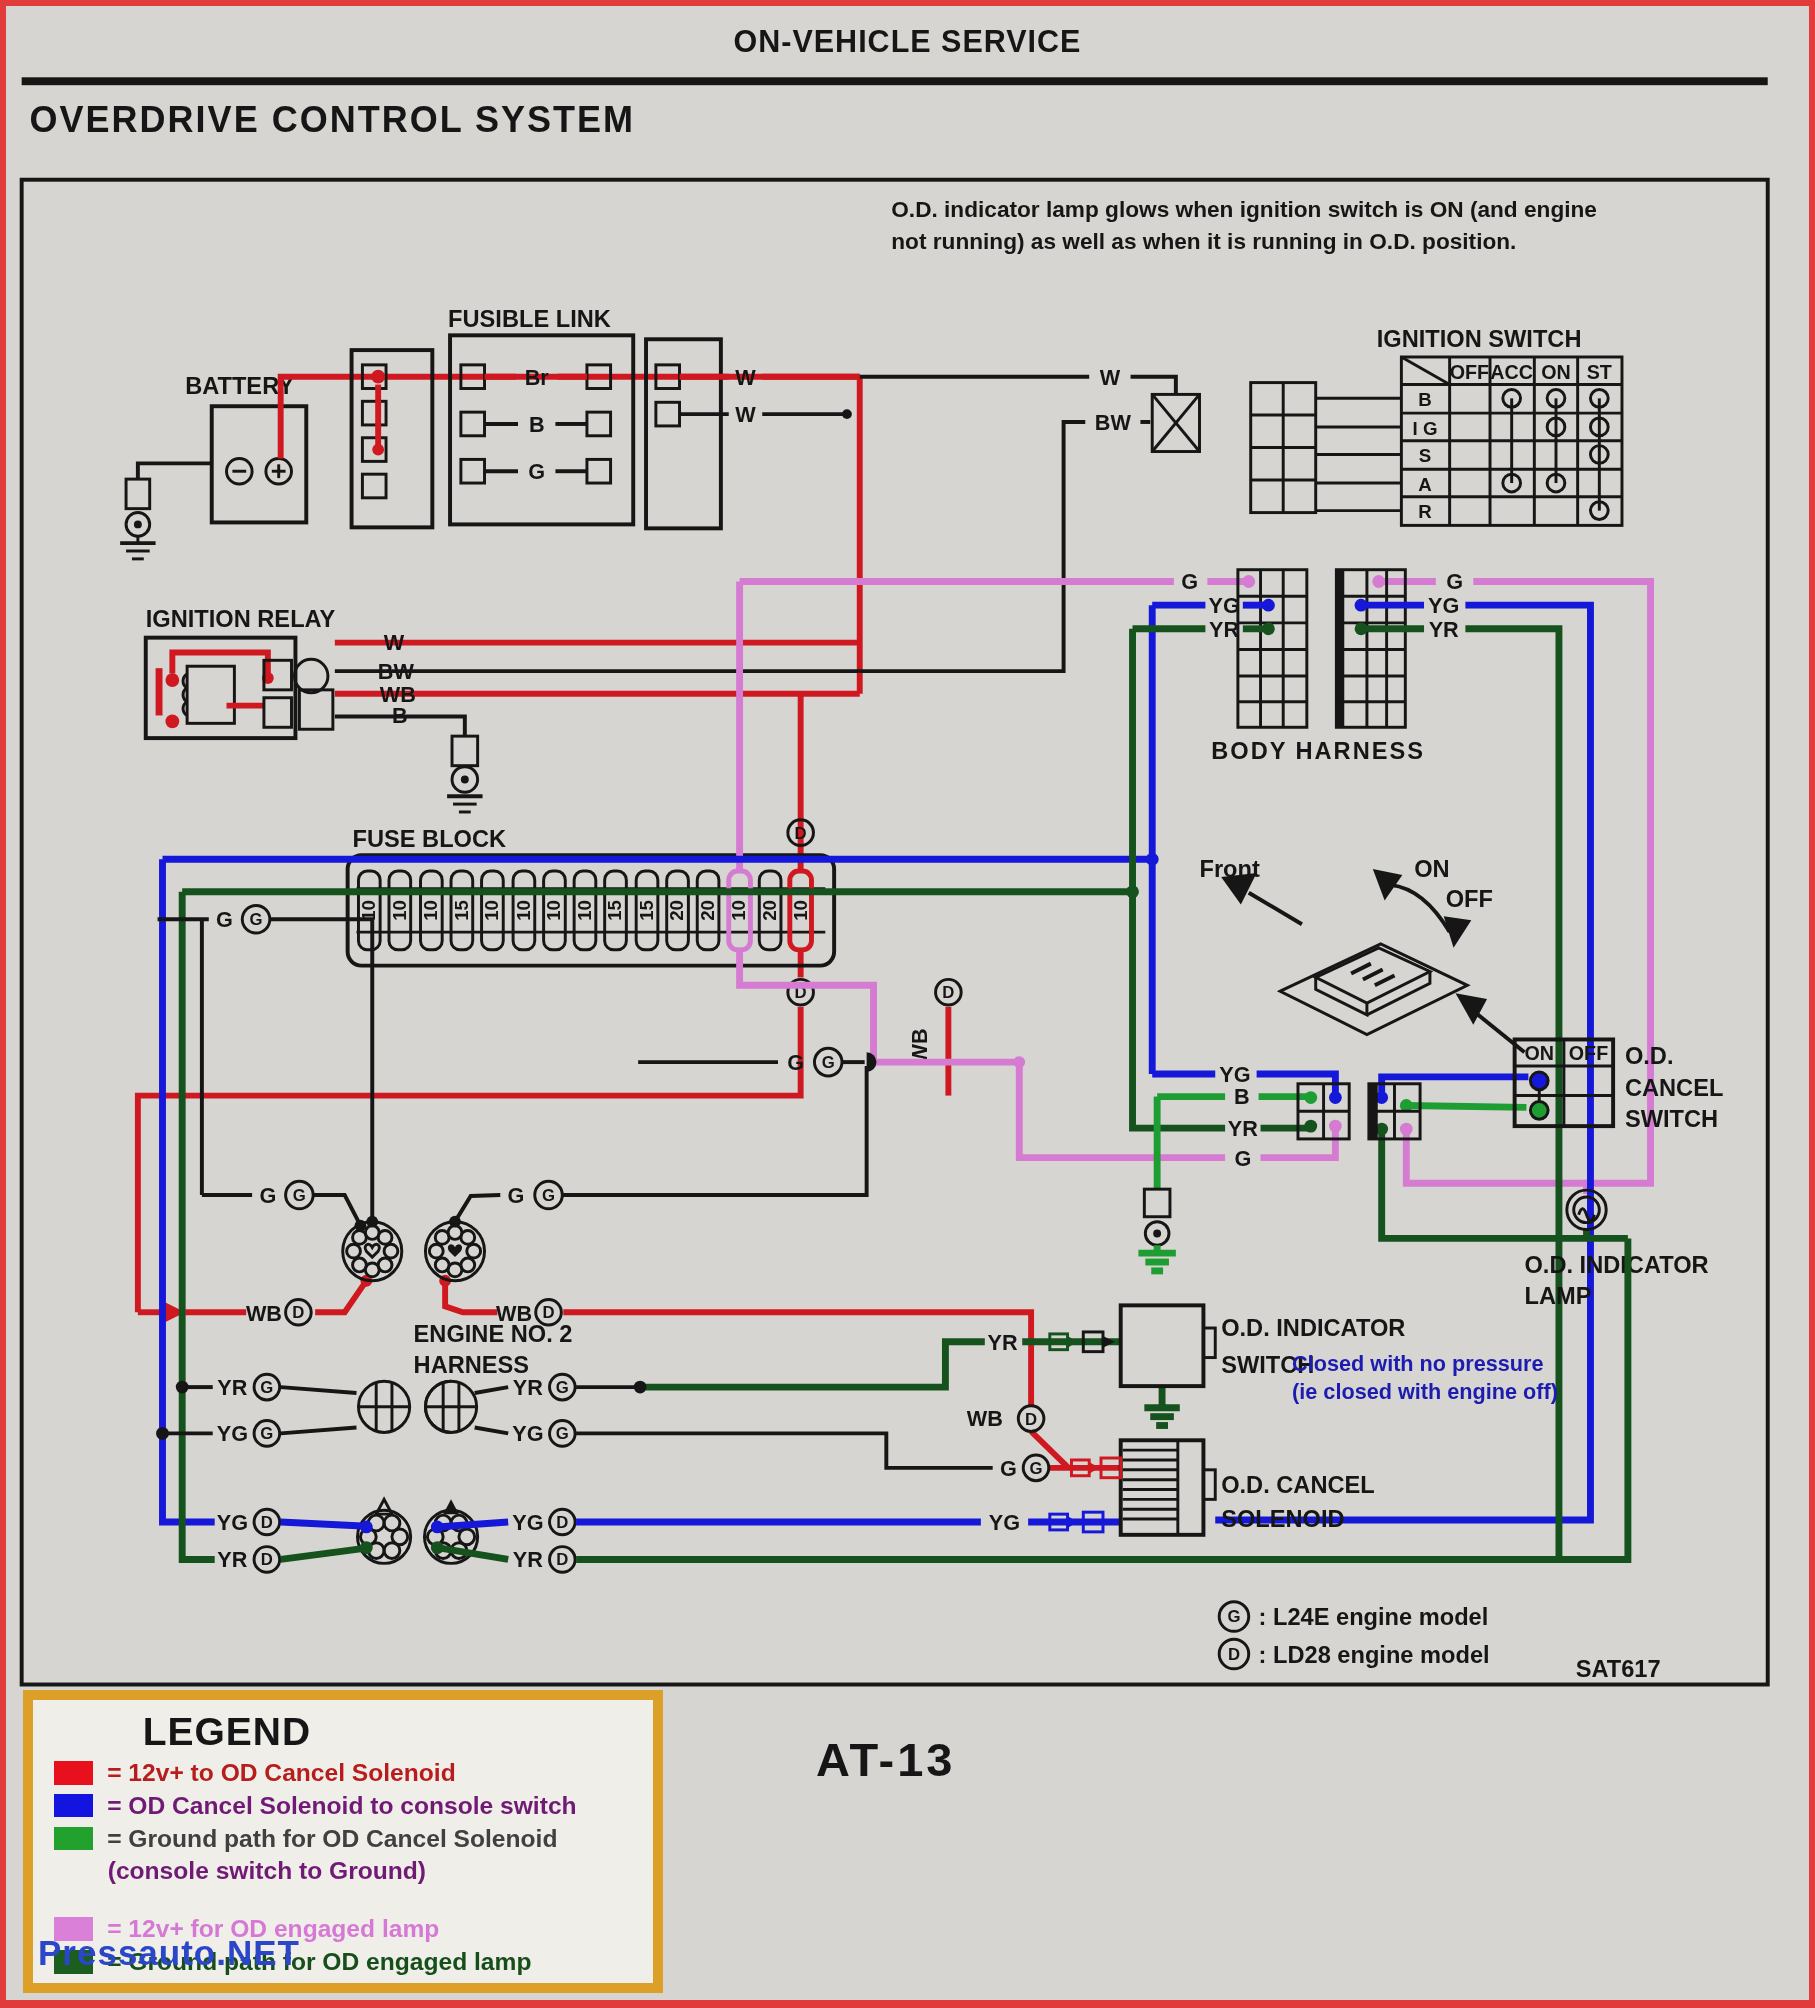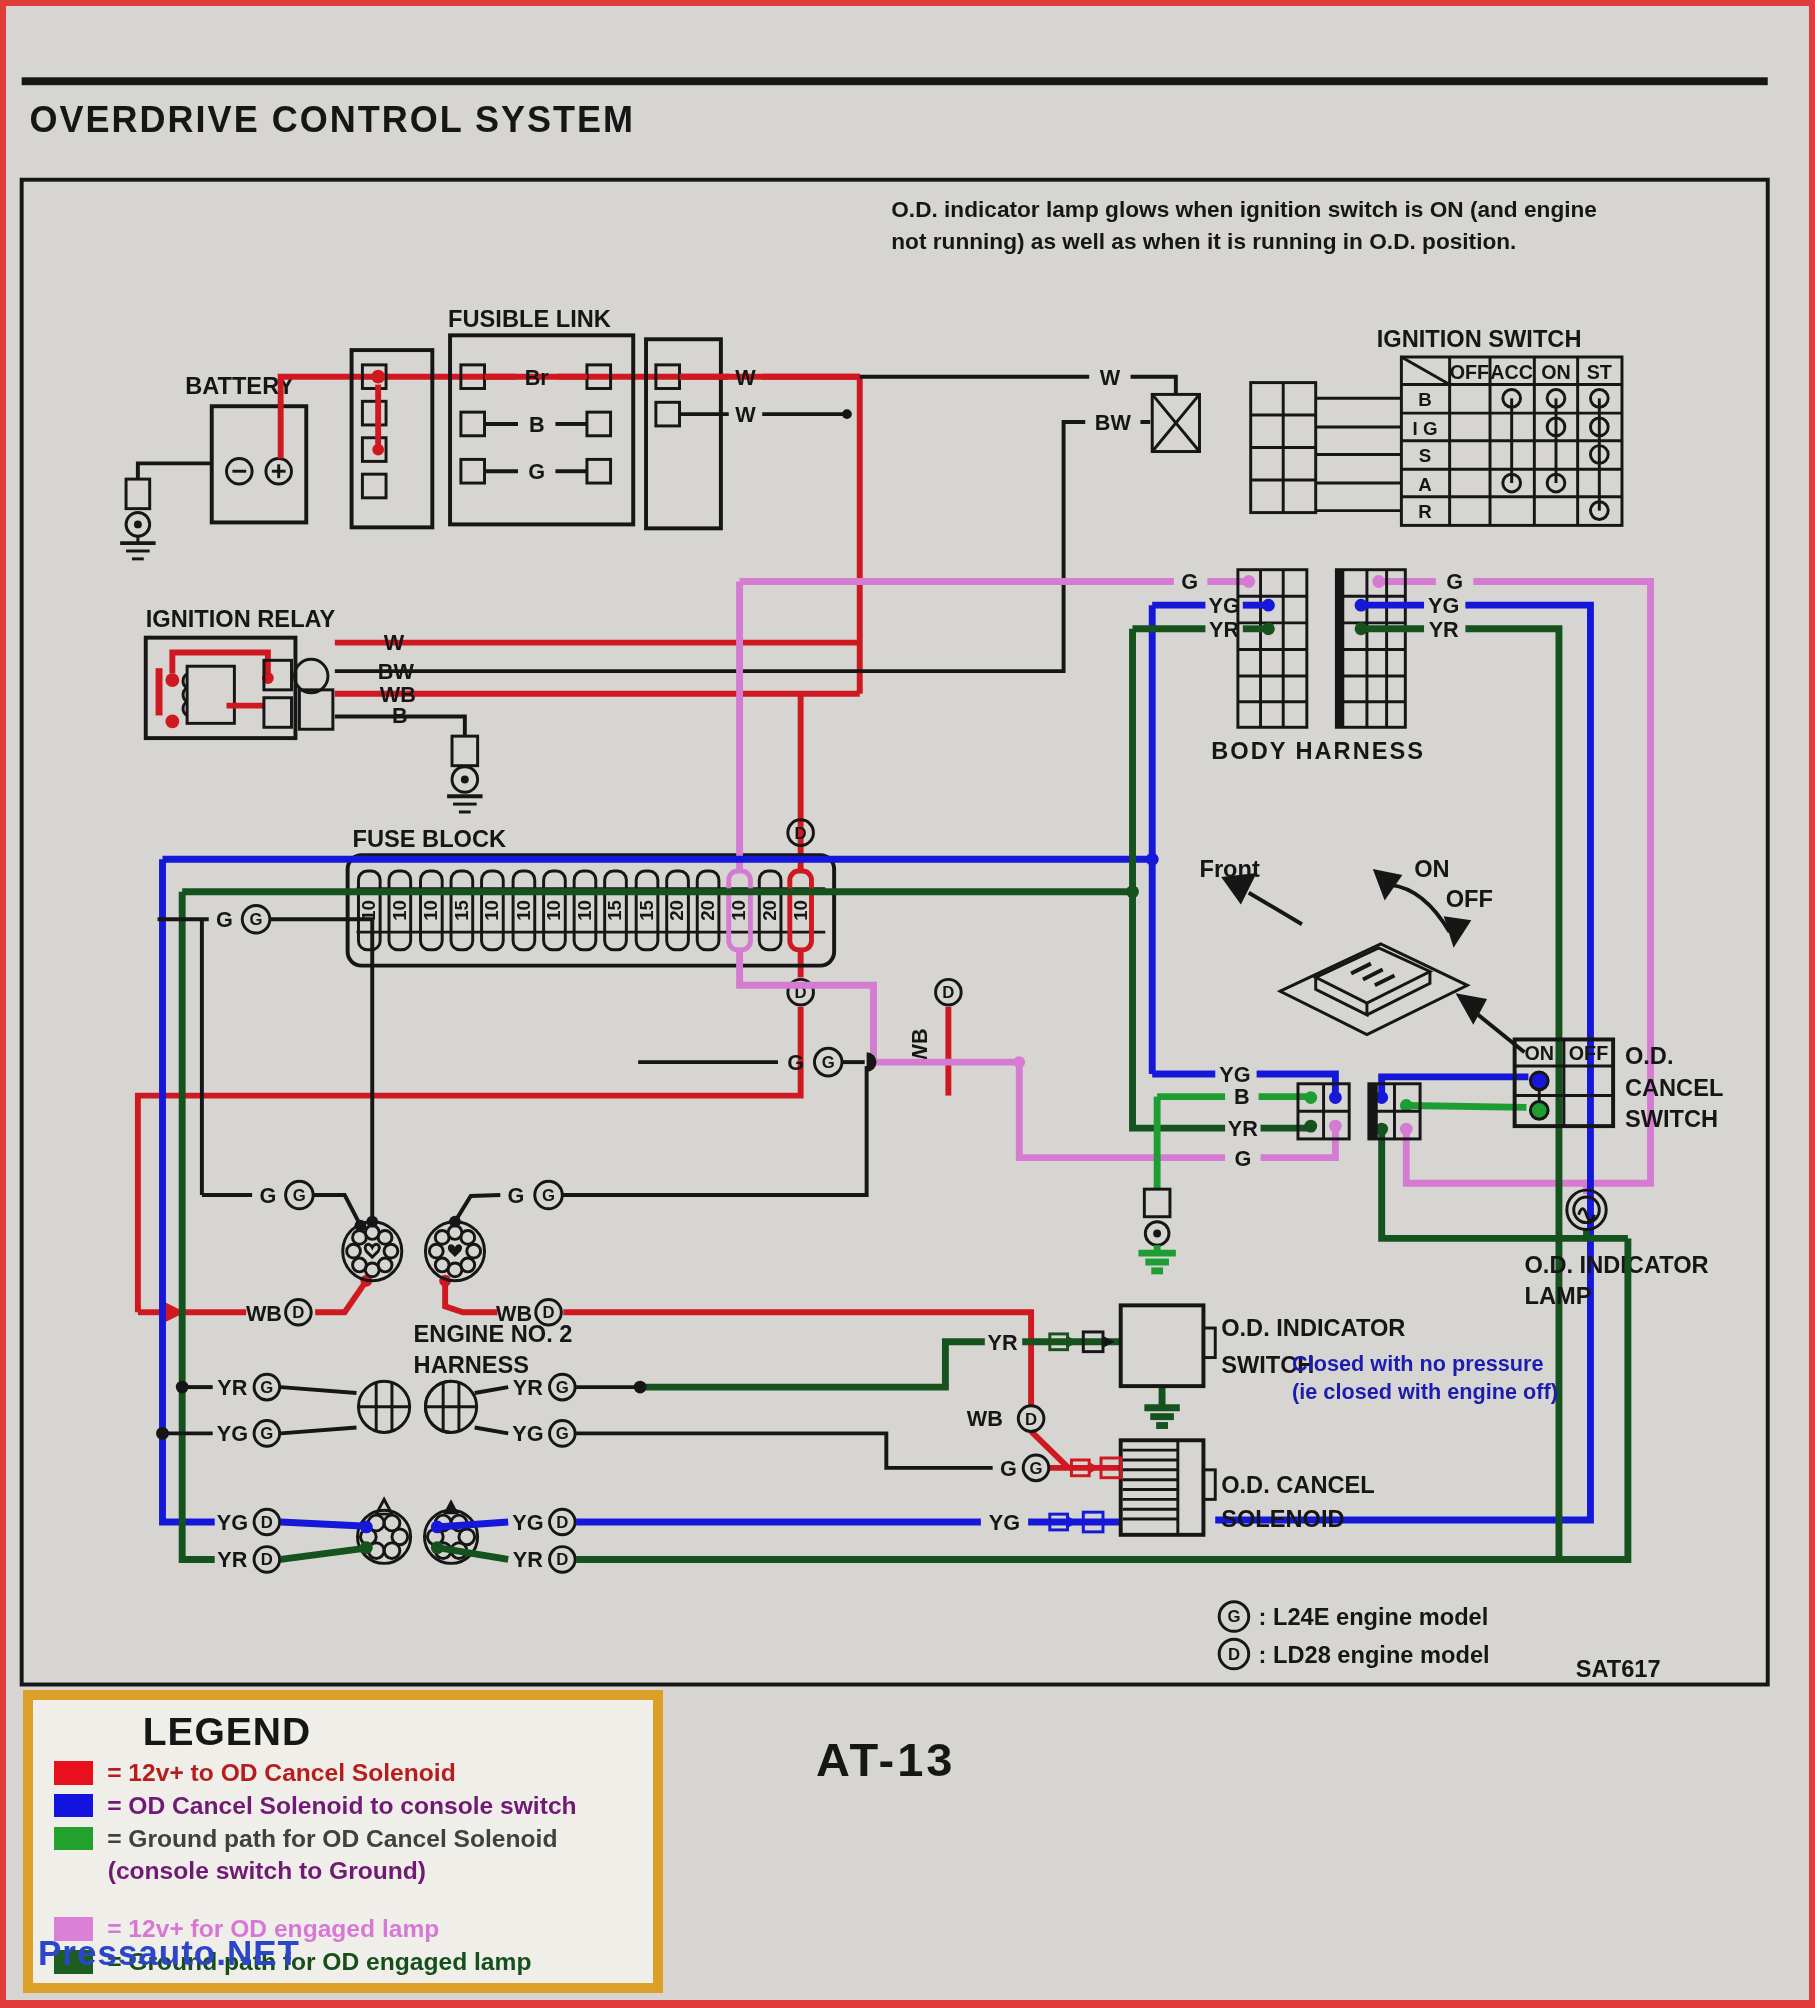--- a/index.html
+++ b/index.html
@@ -51,6 +51,7 @@
 <div class="page">
   <div class="red-frame"></div>
 
+  <div class="hdr-title">ON-VEHICLE SERVICE</div>
   <div class="section-title">OVERDRIVE CONTROL SYSTEM</div>
   <div class="at13">AT-13</div>
 

